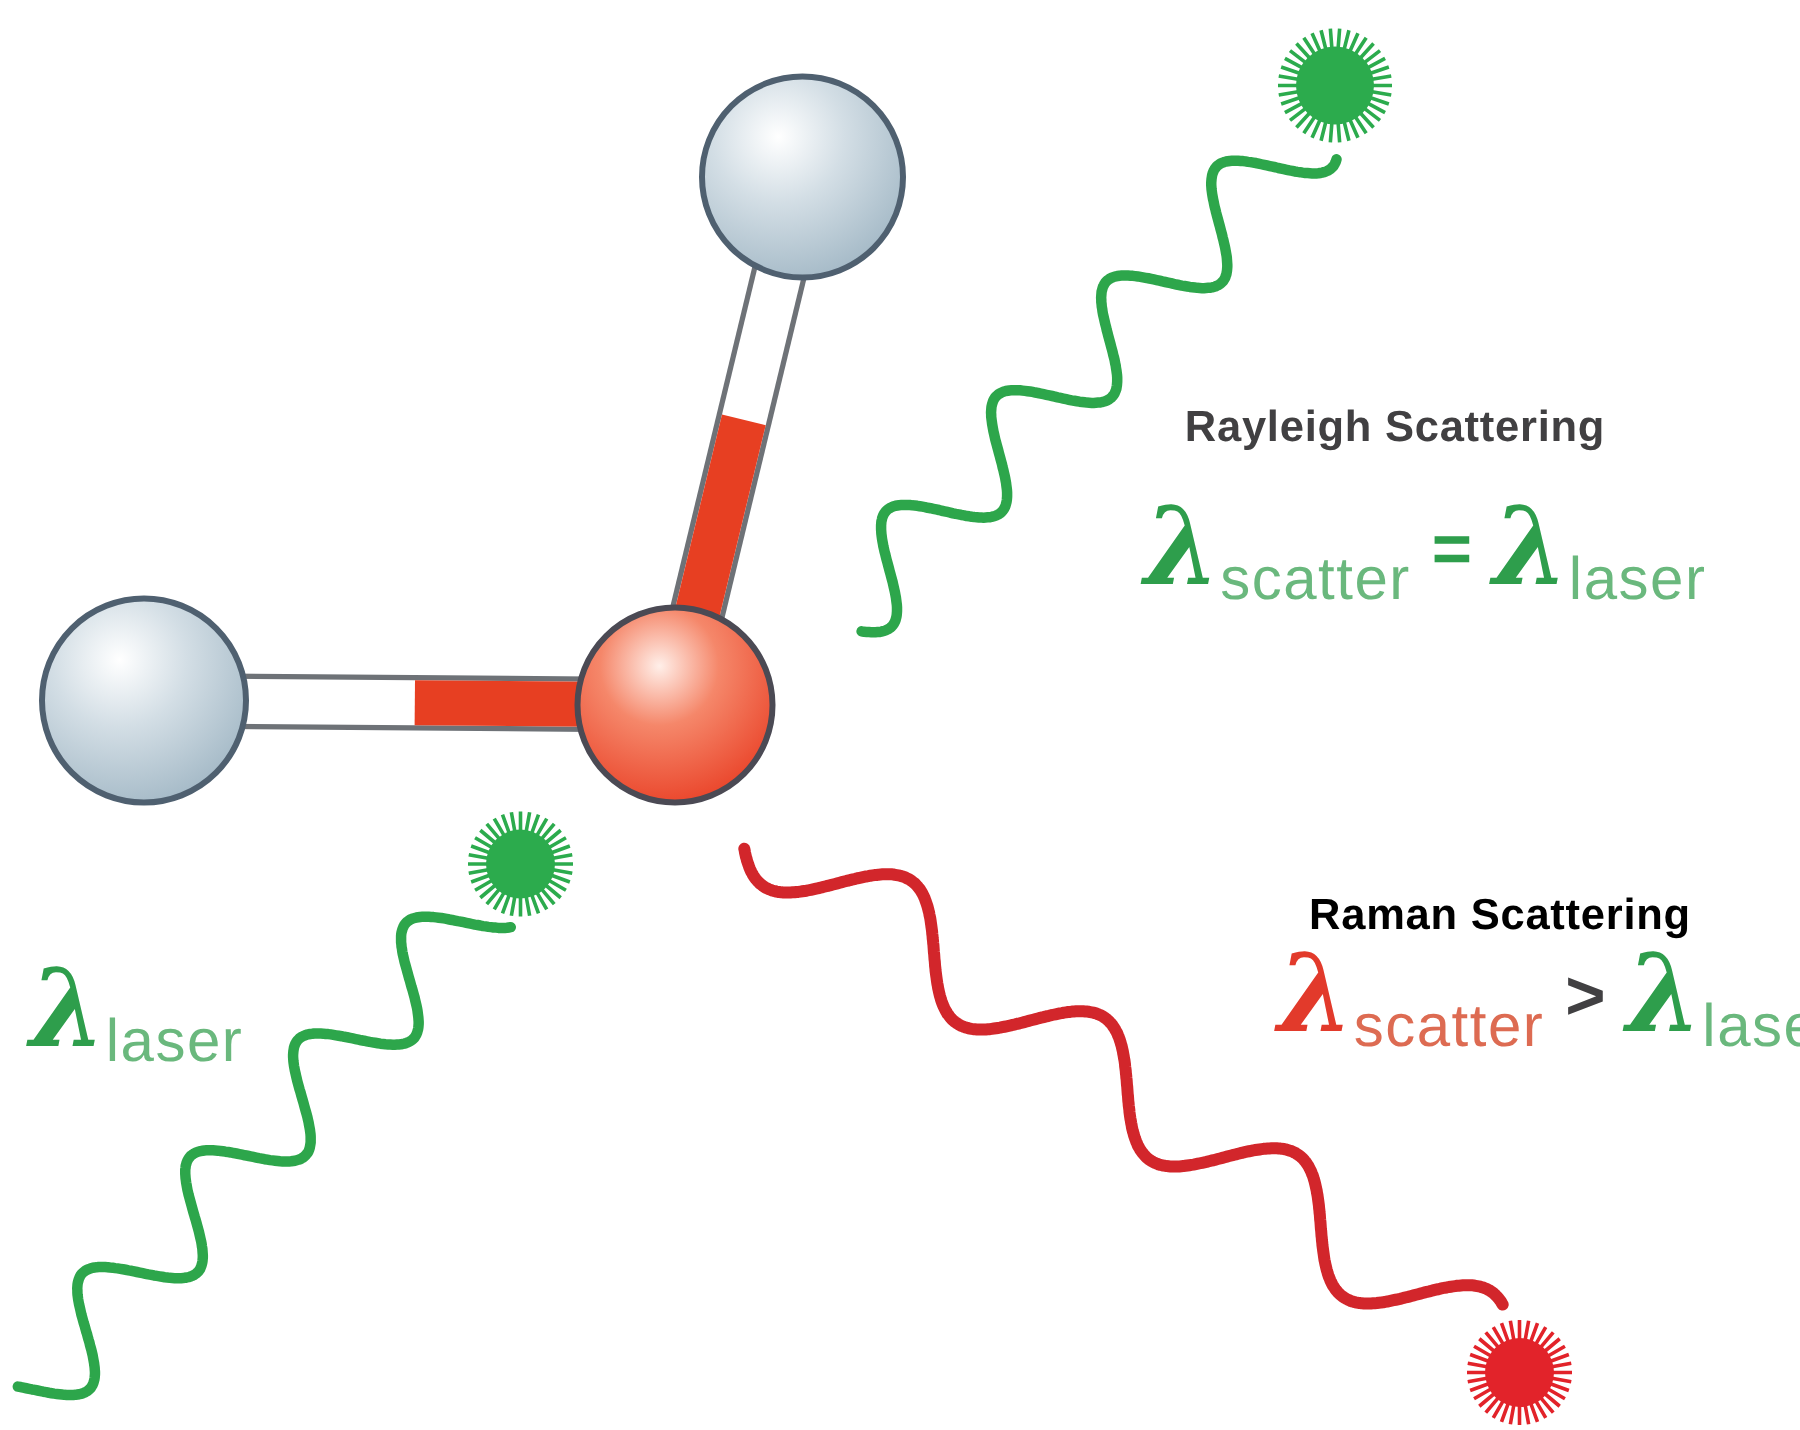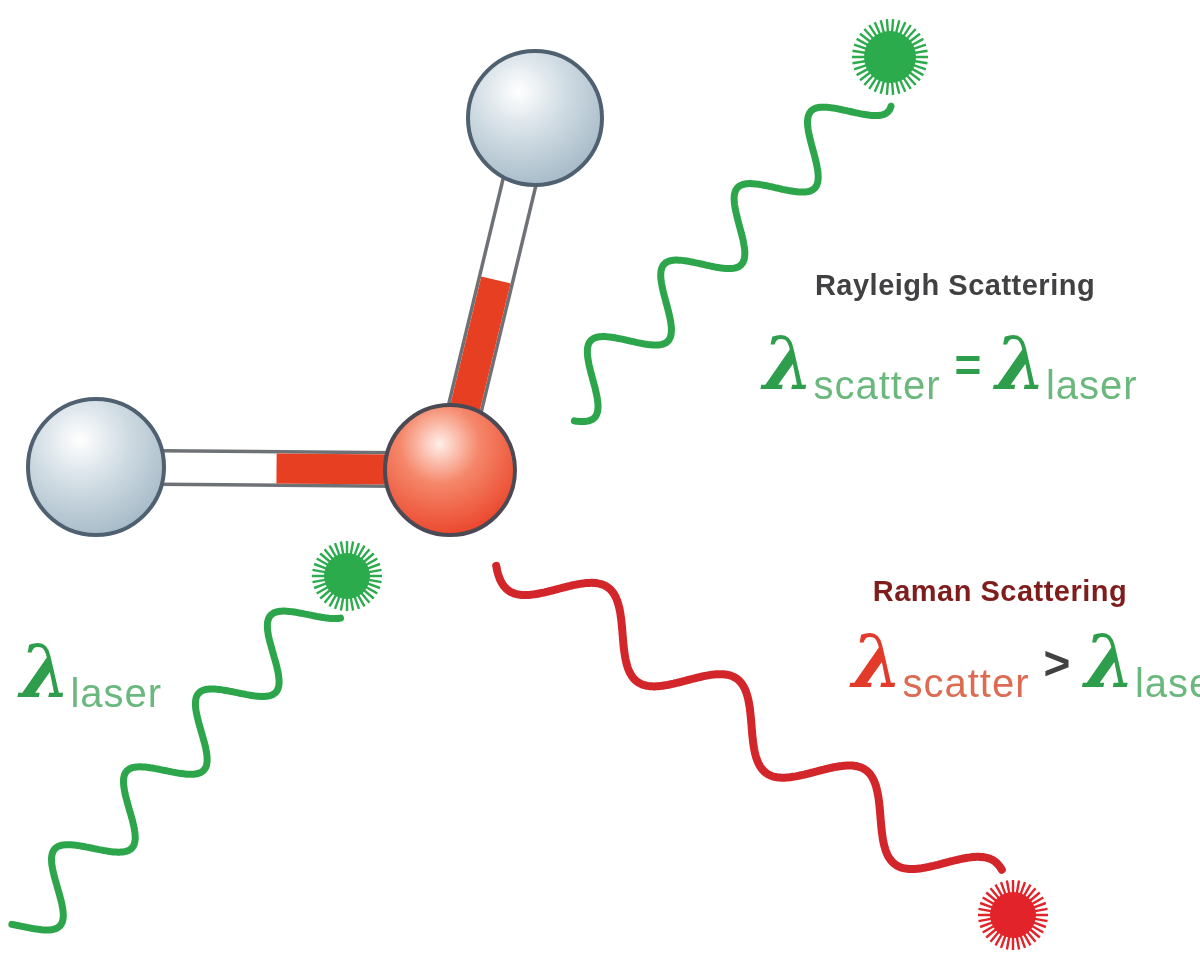--- a/index.html
+++ b/index.html
@@ -88,7 +88,7 @@
       </g>
   </svg>
 
-  <div class="abs heading" style="left: 800px; top: 270px; width: 310px; color: rgb(65, 64, 66);">Rayleigh Scattering</div>
+  <div class="abs heading" style="left: 775px; top: 270px; width: 310px; color: rgb(65, 64, 66);">Rayleigh Scattering</div>
 
   <div class="formula" style="left:763px;top:328px;">
     <span class="lam" style="color: rgb(46, 158, 76);">λ</span>

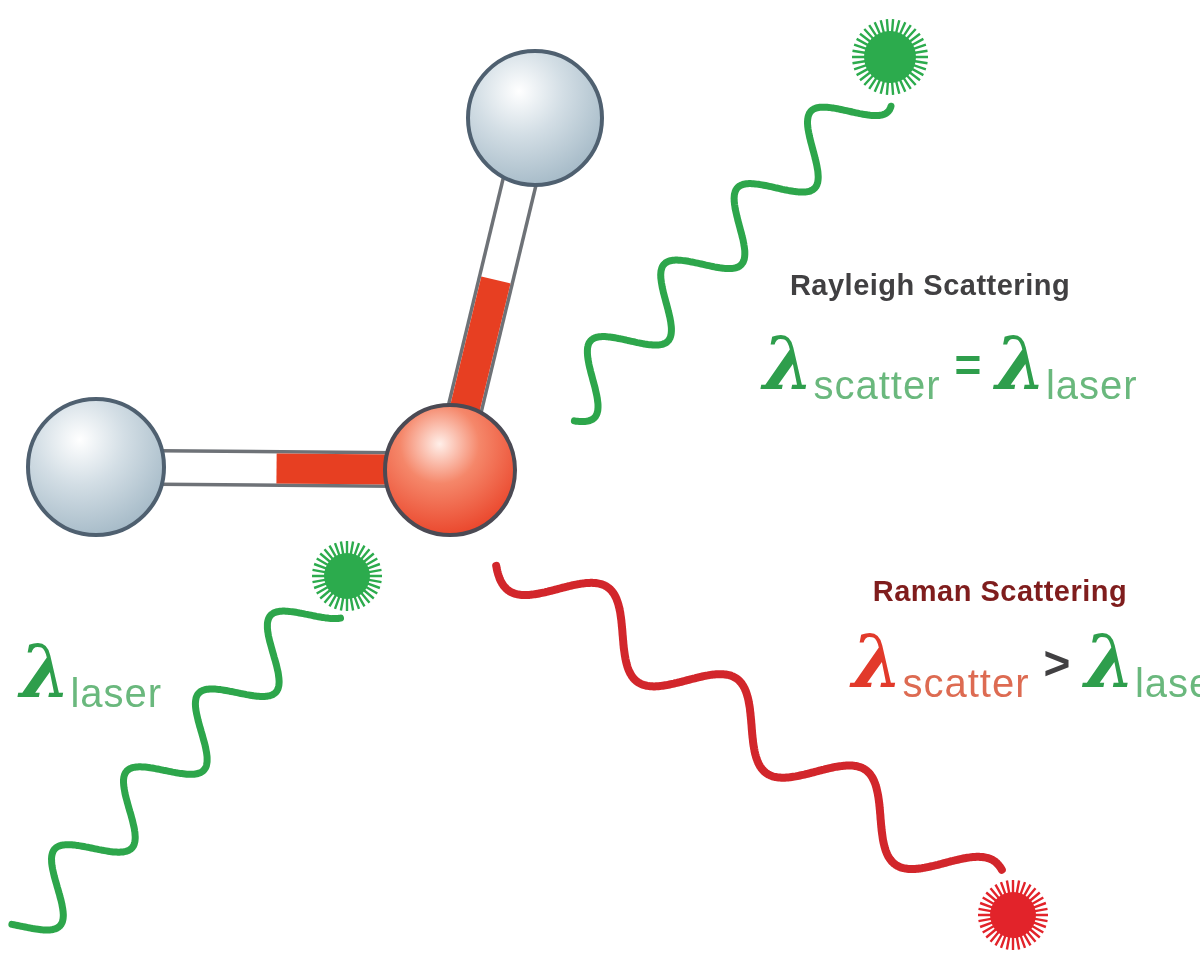--- a/index.html
+++ b/index.html
@@ -98,7 +98,7 @@
     <span class="sub" style="color: rgb(106, 184, 125);">laser</span>
   </div>
 
-  <div class="abs heading" style="left: 845px; top: 576px; width: 310px; color: #7f1d1d;">Raman Scattering</div>
+  <div class="abs heading" style="left: 845px; top: 595px; width: 310px; color: #000000;">Raman Scattering</div>
 
   <div class="formula" style="left:852px;top:626px;">
     <span class="lam" style="color: rgb(226, 58, 43);">λ</span>

